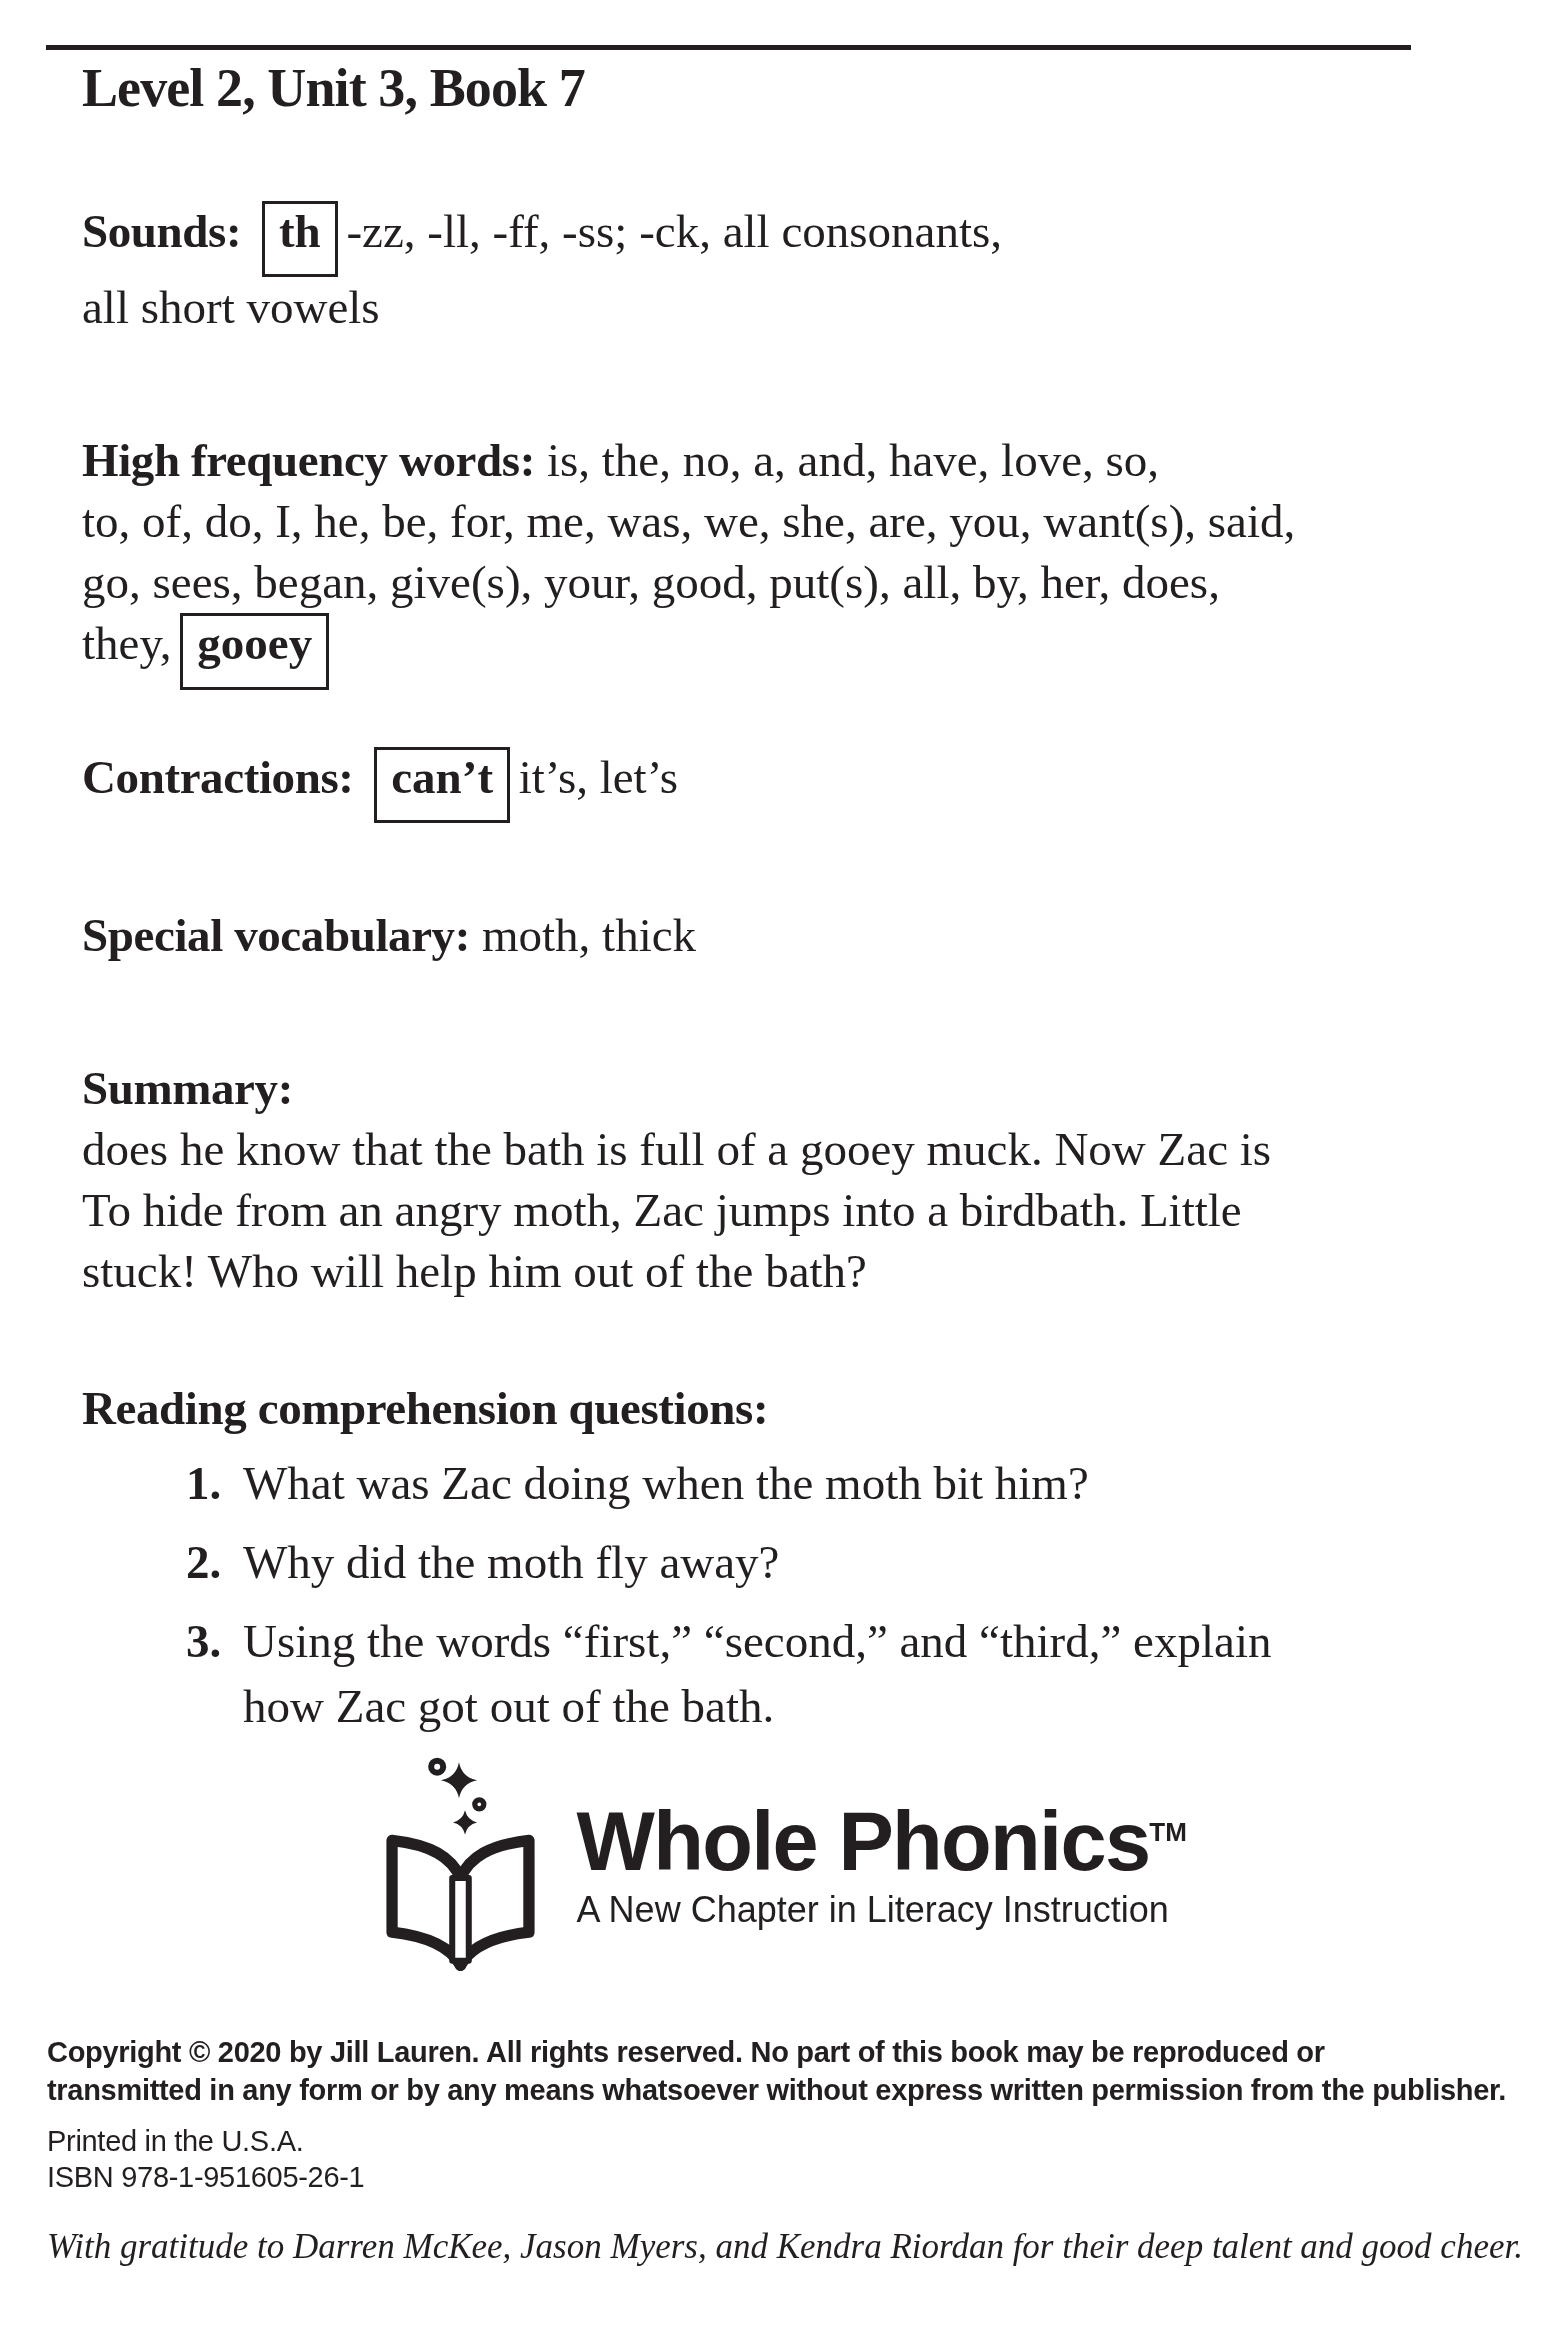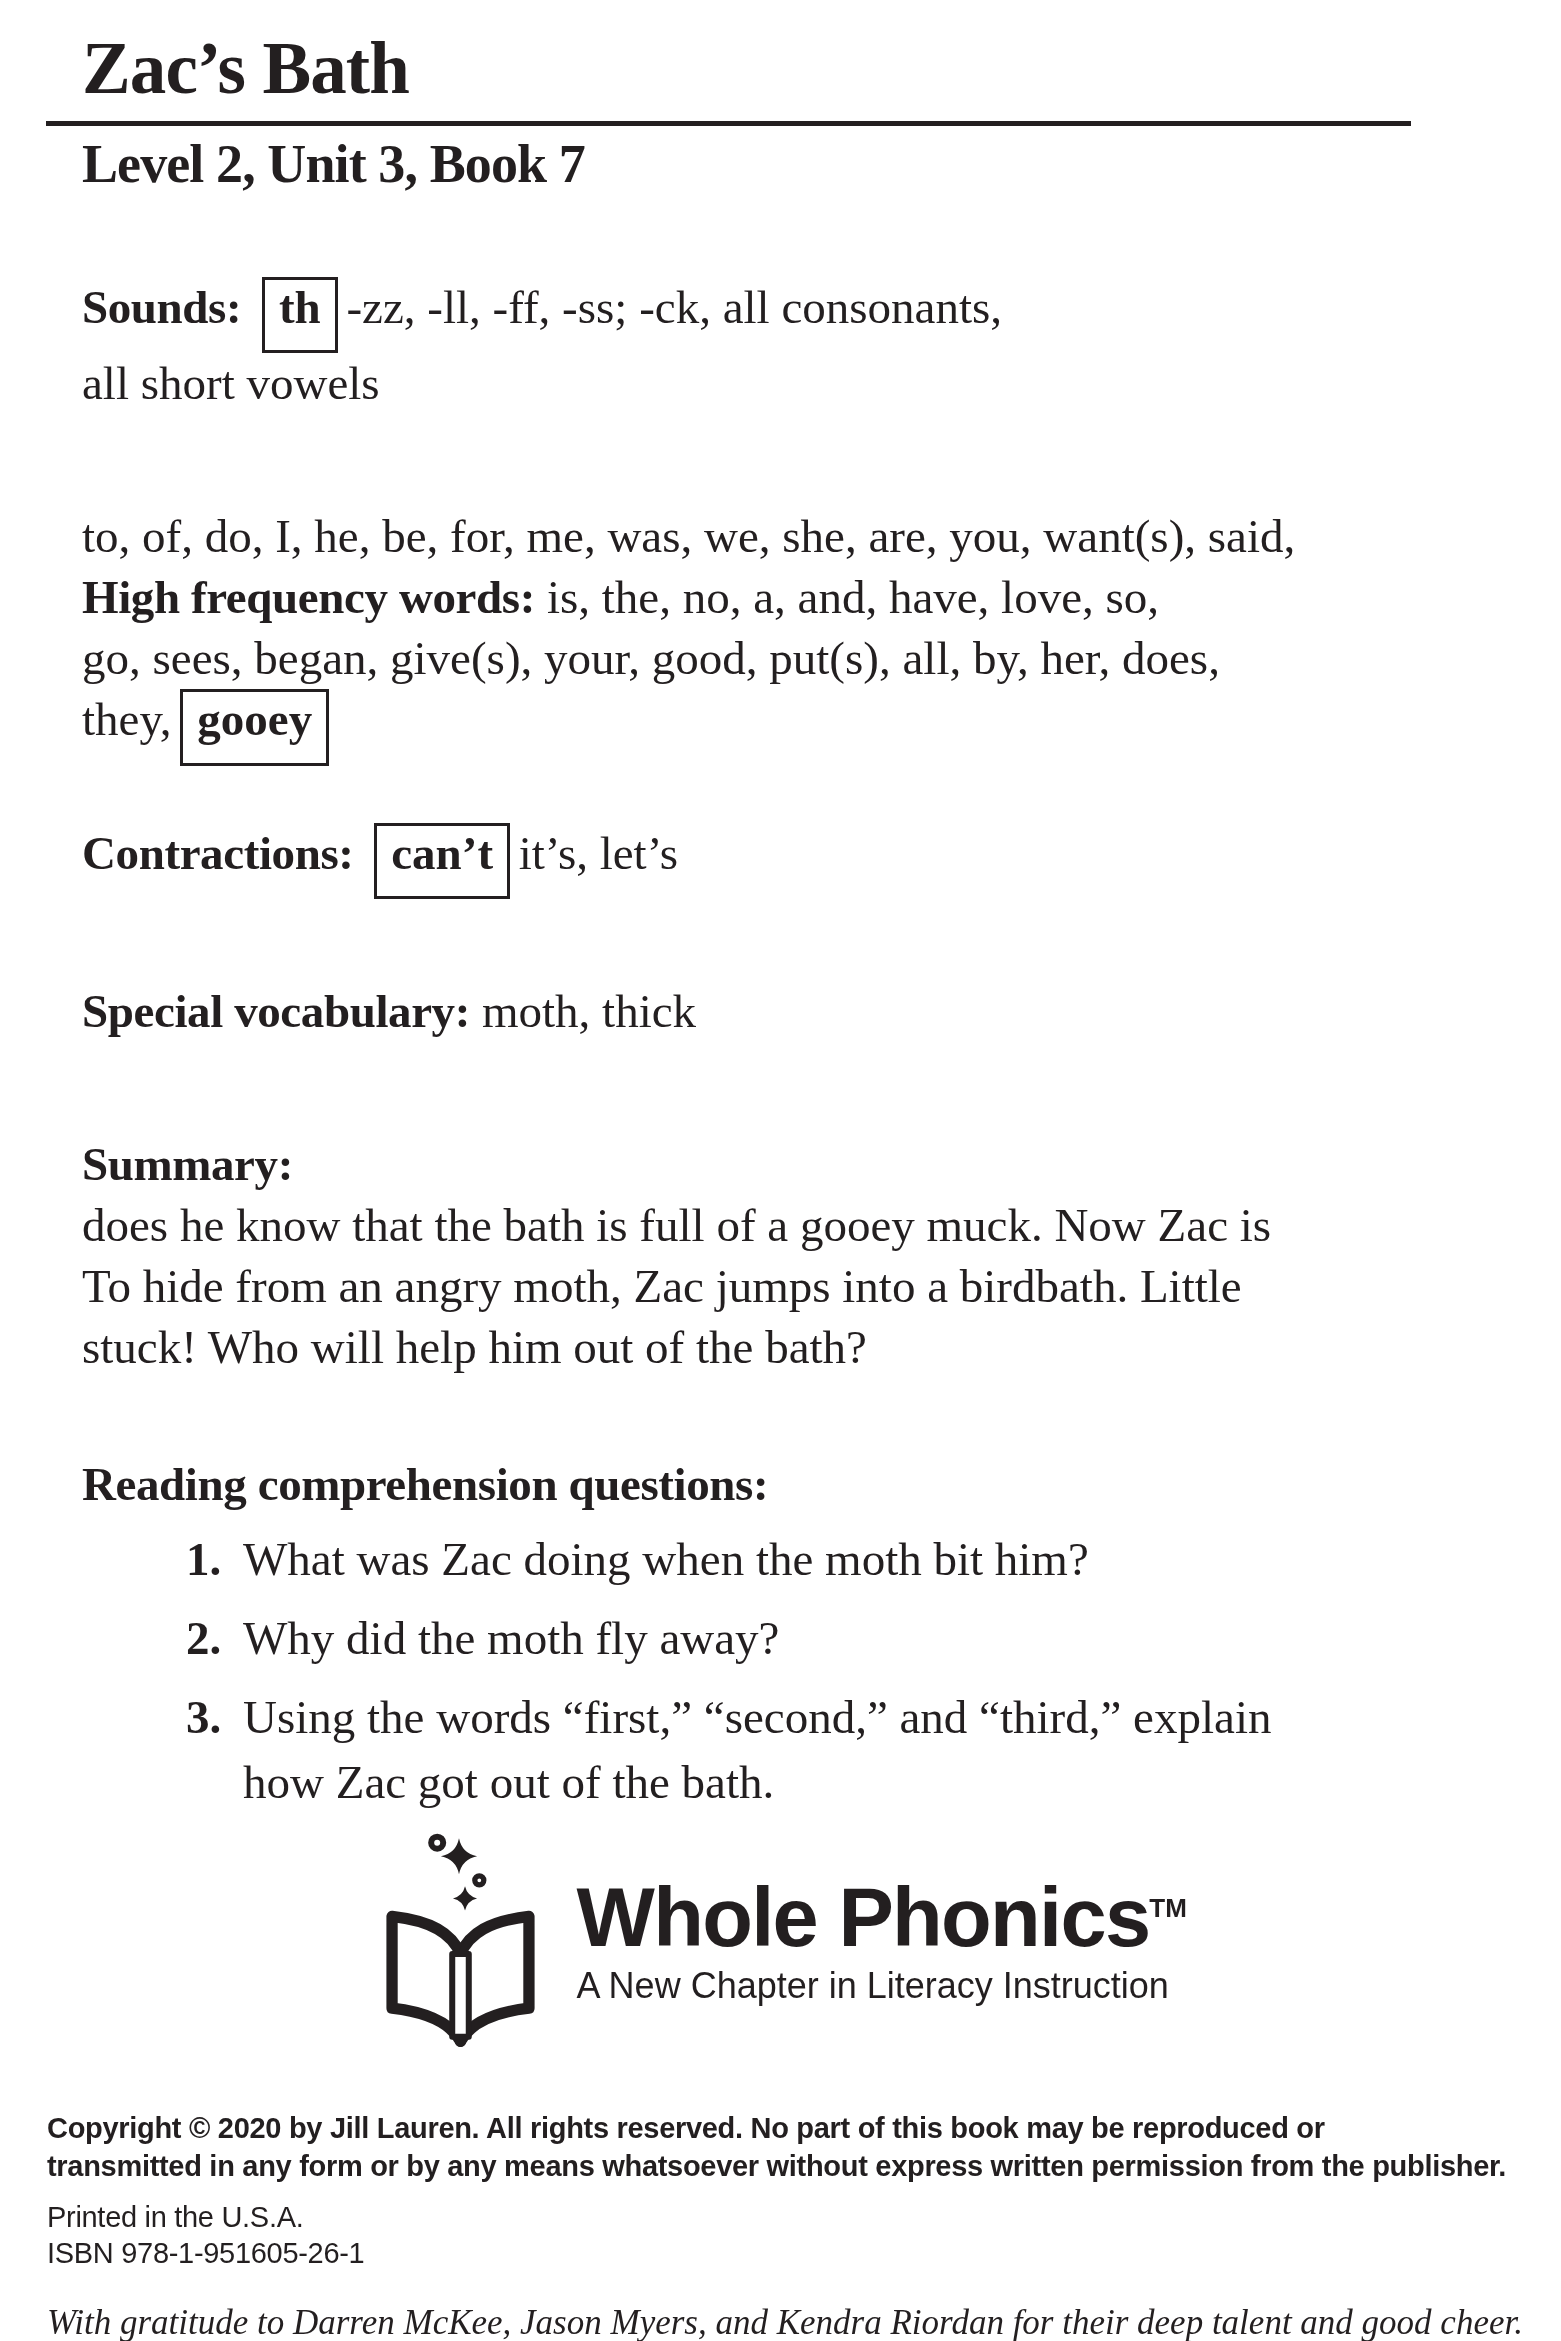--- a/index.html
+++ b/index.html
@@ -100,7 +100,6 @@
 <div class="page">
 
   <header>
-    <h1 class="title">Zac’s Bath</h1>
     <div class="rule"></div>
     <h2 class="subtitle">Level 2, Unit 3, Book 7</h2>
   </header>

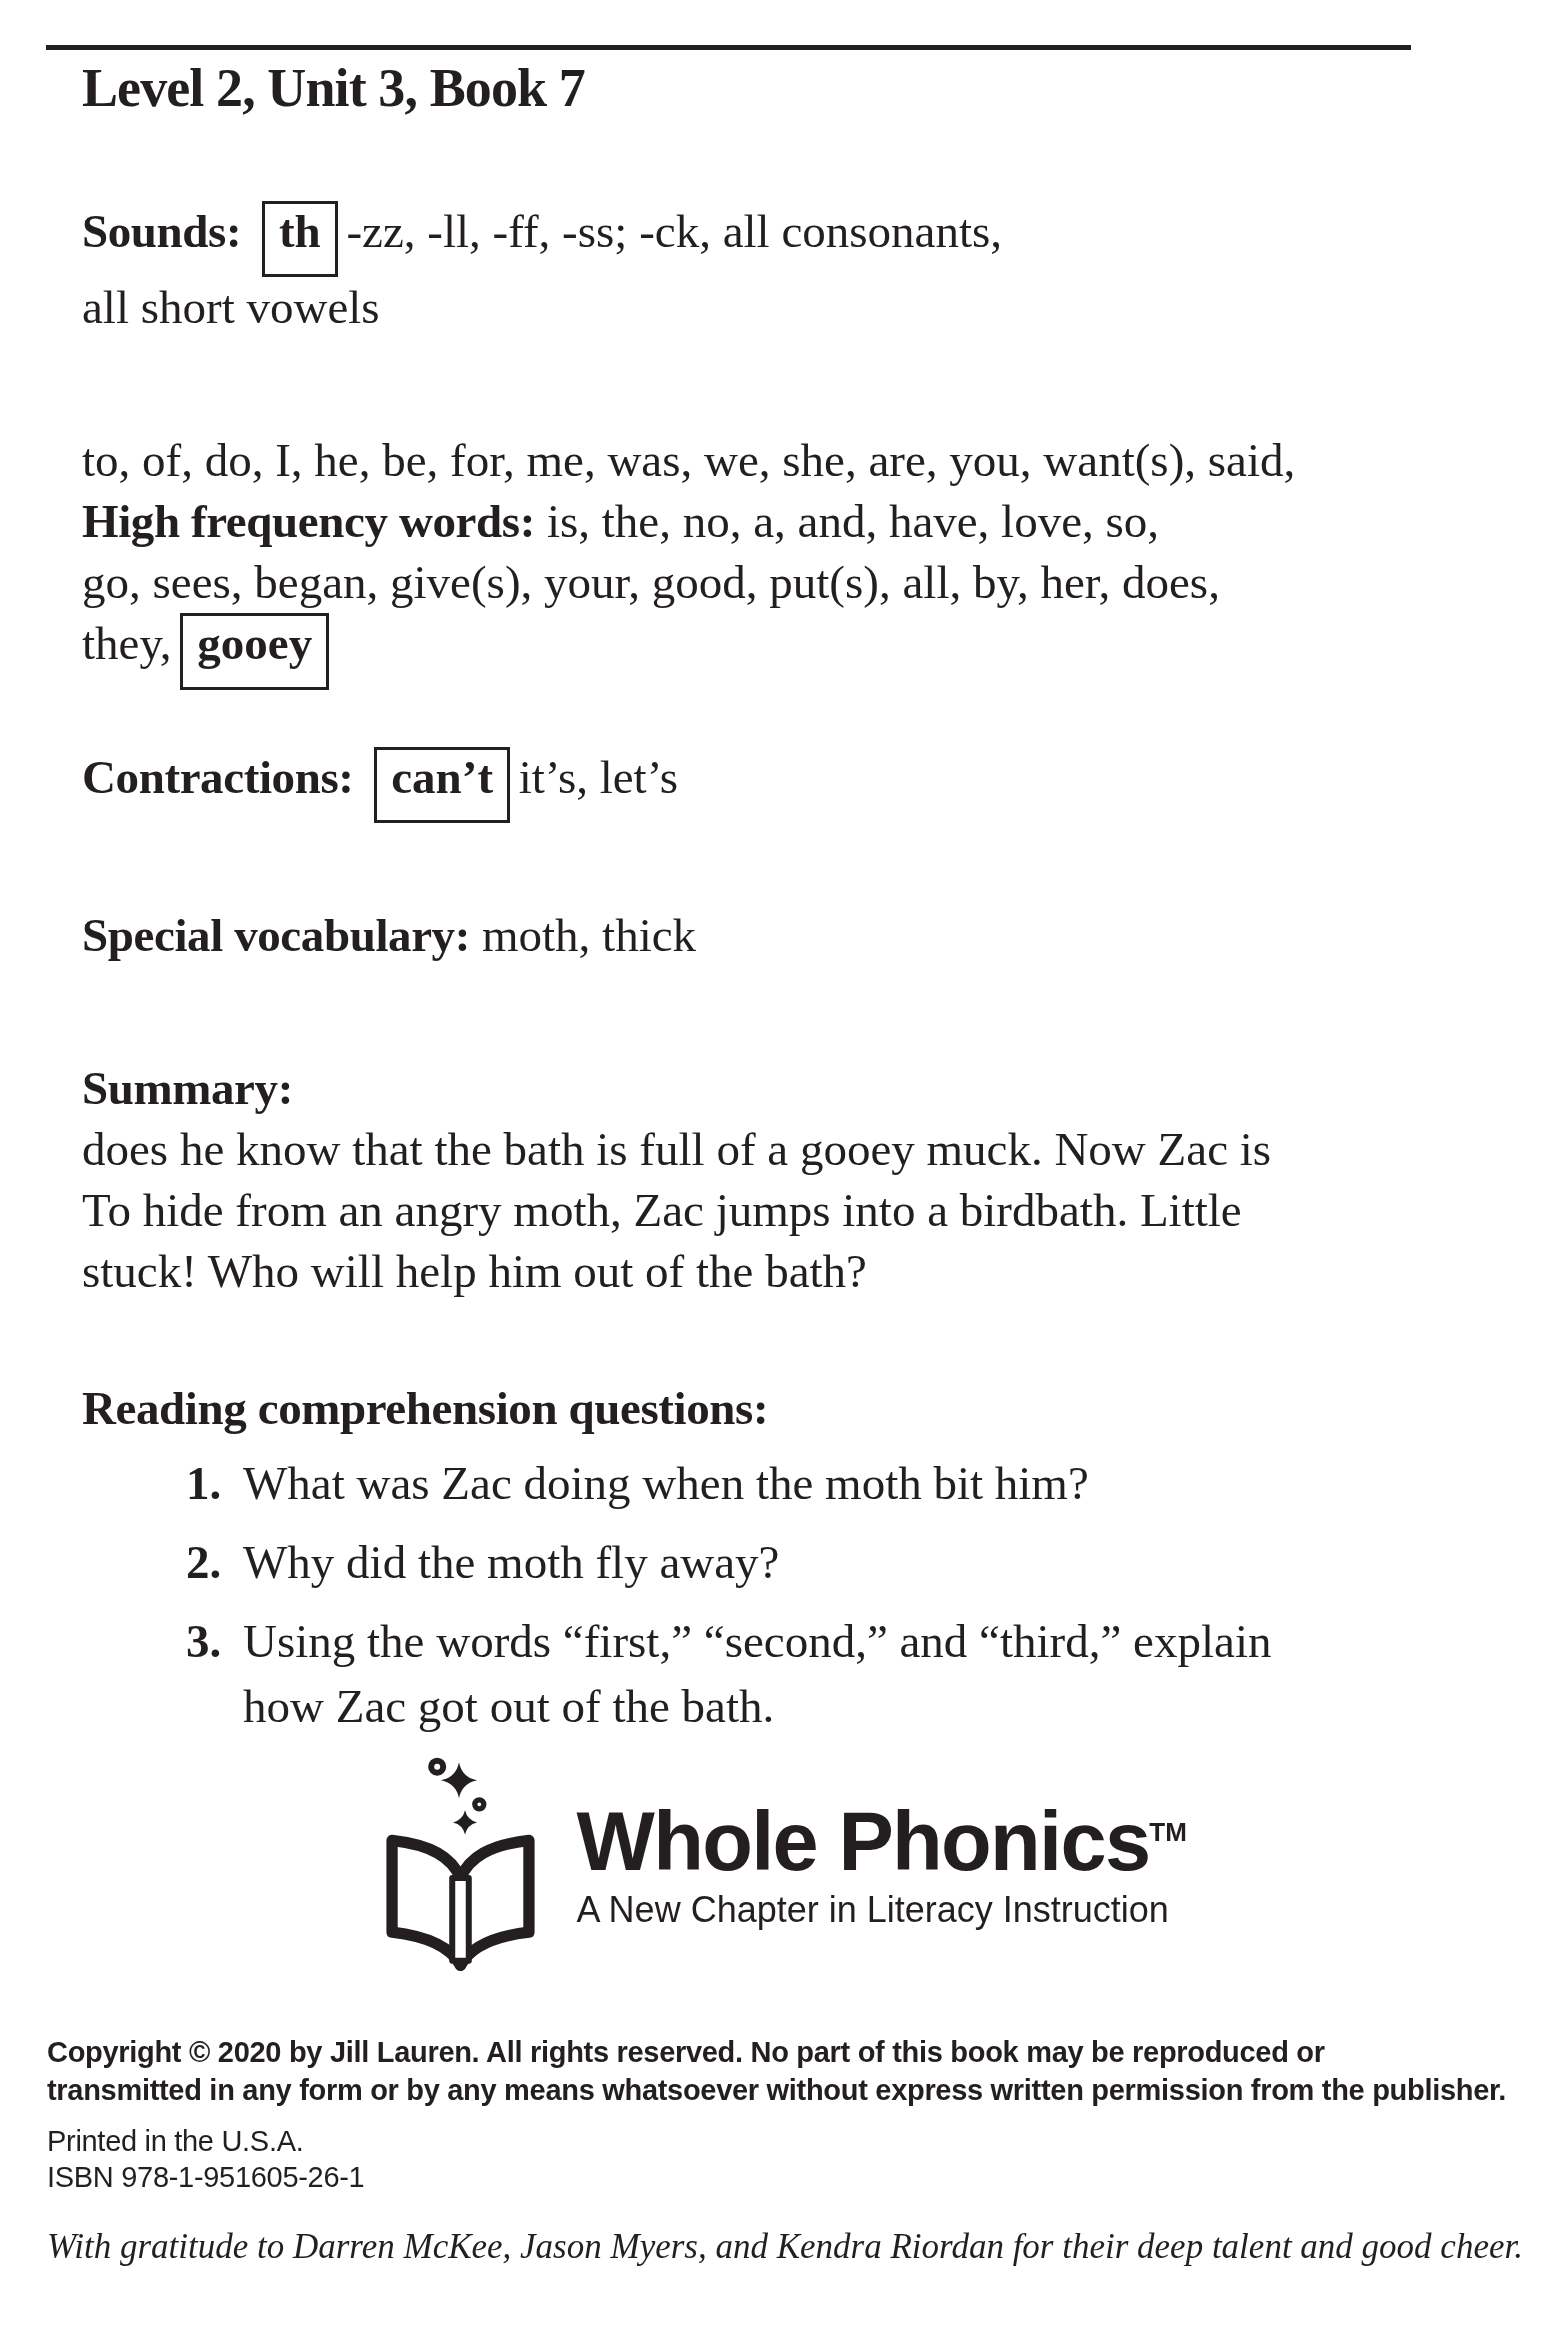--- a/index.html
+++ b/index.html
@@ -112,10 +112,10 @@
   </section>
 
   <section class="sec sec-hfw">
+    <div class="line">
+      <span class="lbl">High frequency words:</span><span>is, the, no, a, and, have, love, so,</span>
+    </div>
     <div class="line">to, of, do, I, he, be, for, me, was, we, she, are, you, want(s), said,</div>
-    <div class="line">
-      <span class="lbl">High frequency words:</span><span>is, the, no, a, and, have, love, so,</span>
-    </div>
     <div class="line">go, sees, began, give(s), your, good, put(s), all, by, her, does,</div>
     <div class="line">
       <span>they,</span><span class="boxed">gooey</span>

